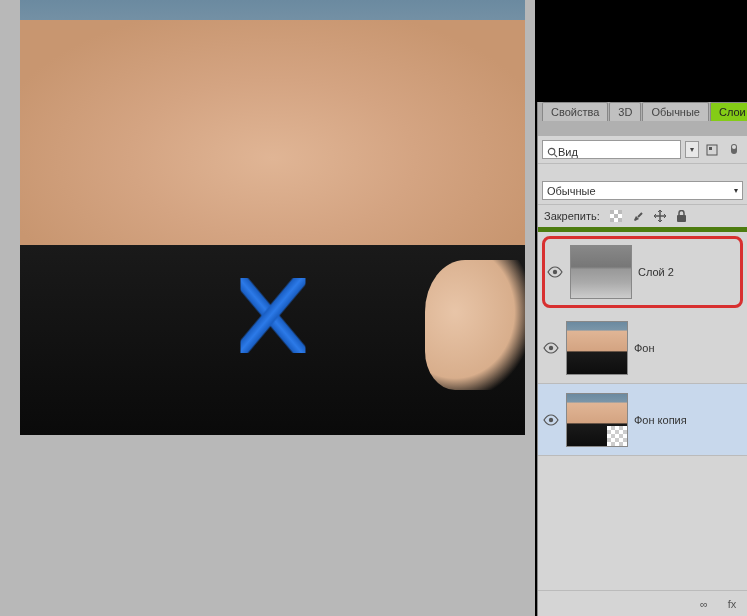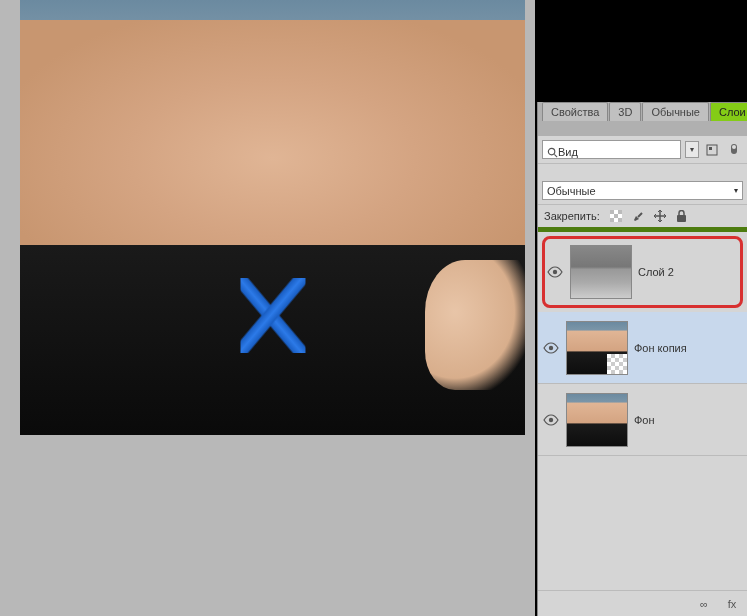--- a/index.html
+++ b/index.html
@@ -317,6 +317,17 @@
       <span class="layer-name">Слой 2</span>
     </div>
 
+    <div class="layer">
+      <div class="visibility">
+        <svg class="eye-svg" viewBox="0 0 16 12">
+            <path d="M8 1 C4 1 1 6 1 6 s3 5 7 5 s7-5 7-5 S12 1 8 1 Z" fill="none" stroke="#555" stroke-width="1.2"></path>
+            <circle cx="8" cy="6" r="2.2" fill="#555"></circle>
+          </svg>
+      </div>
+      <div class="thumbnail thumb-photo"></div>
+      <span class="layer-name">Фон</span>
+    </div>
+
     <div class="layer selected">
       <div class="visibility">
         <svg class="eye-svg" viewBox="0 0 16 12">
@@ -327,17 +338,6 @@
       <div class="thumbnail thumb-photo trans"></div>
       <span class="layer-name">Фон копия</span>
     </div>
-
-    <div class="layer">
-      <div class="visibility">
-        <svg class="eye-svg" viewBox="0 0 16 12">
-            <path d="M8 1 C4 1 1 6 1 6 s3 5 7 5 s7-5 7-5 S12 1 8 1 Z" fill="none" stroke="#555" stroke-width="1.2"></path>
-            <circle cx="8" cy="6" r="2.2" fill="#555"></circle>
-          </svg>
-      </div>
-      <div class="thumbnail thumb-photo"></div>
-      <span class="layer-name">Фон</span>
-    </div>
   </div>
 
   <div class="bottom-bar">

